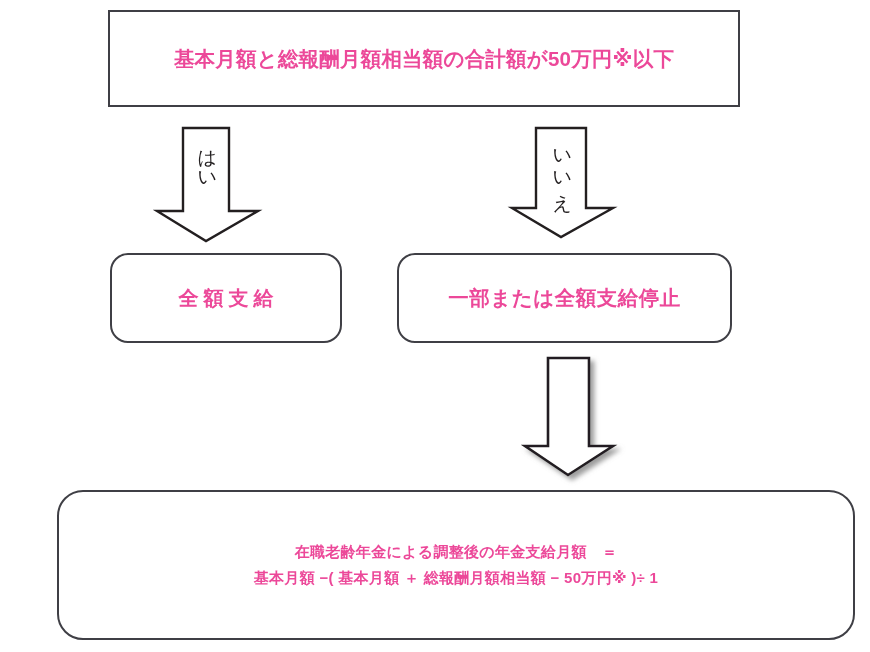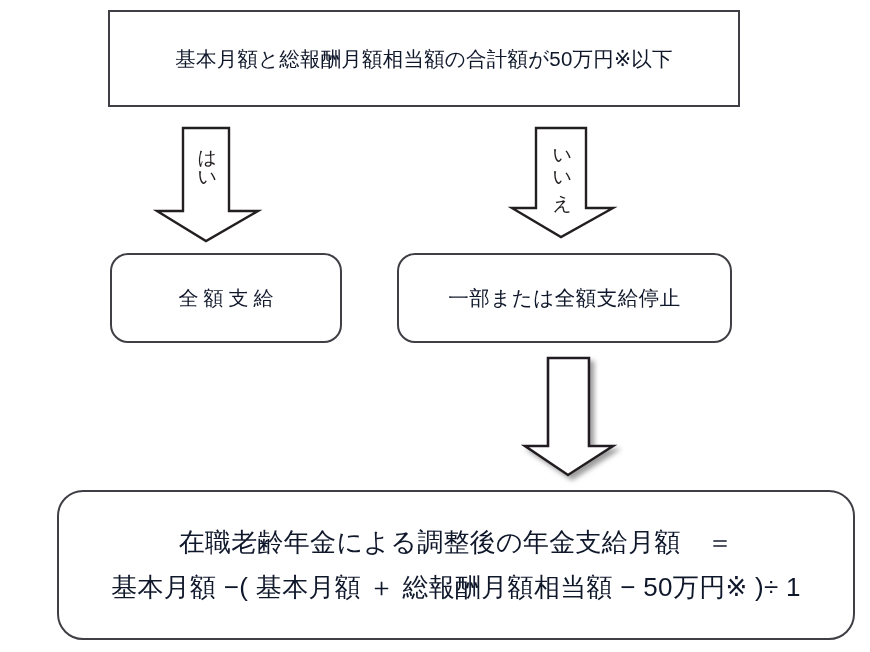--- a/index.html
+++ b/index.html
@@ -50,8 +50,8 @@
     font-size: 20px;
     line-height: 1.55;
     letter-spacing: 0.5px;
-    color: #0f172a;
-    font-weight: 400;
+    color: #ec4899;
+    font-weight: 700;
     white-space: pre-line;
   }
 

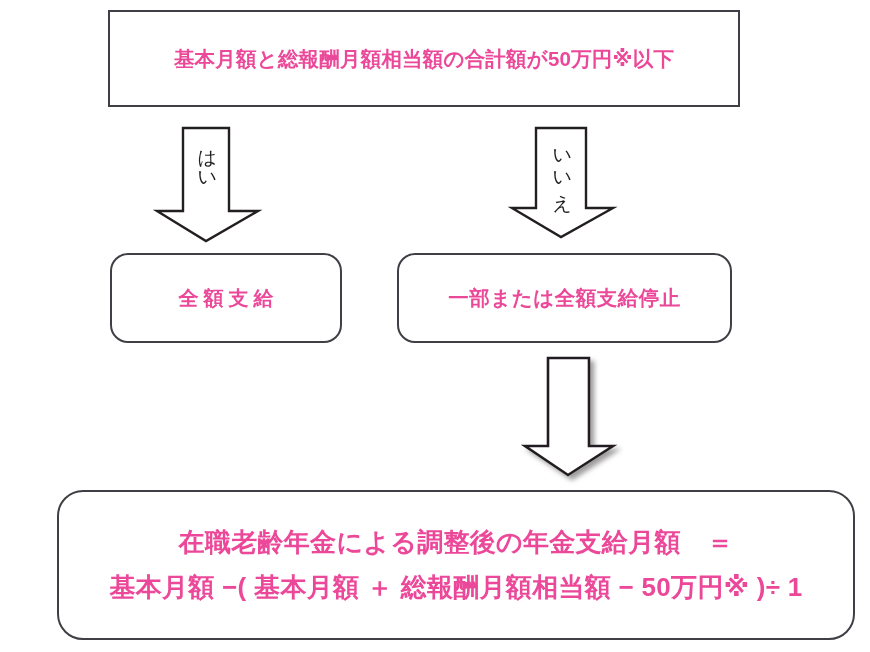--- a/index.html
+++ b/index.html
@@ -58,7 +58,7 @@
   #node-condition .node-text { font-size: 20.5px; letter-spacing: 0.2px; }
   #node-full .node-text { font-size: 20px; letter-spacing: 5px; text-indent: 5px; }
   #node-partial .node-text { font-size: 20.5px; letter-spacing: 0.5px; }
-  #node-formula .node-text { font-size: 26px; line-height: 1.75; letter-spacing: 0.3px; }
+  #node-formula .node-text { font-size: 15px; line-height: 1.75; letter-spacing: 0.3px; }
 
   
   .arrow {

